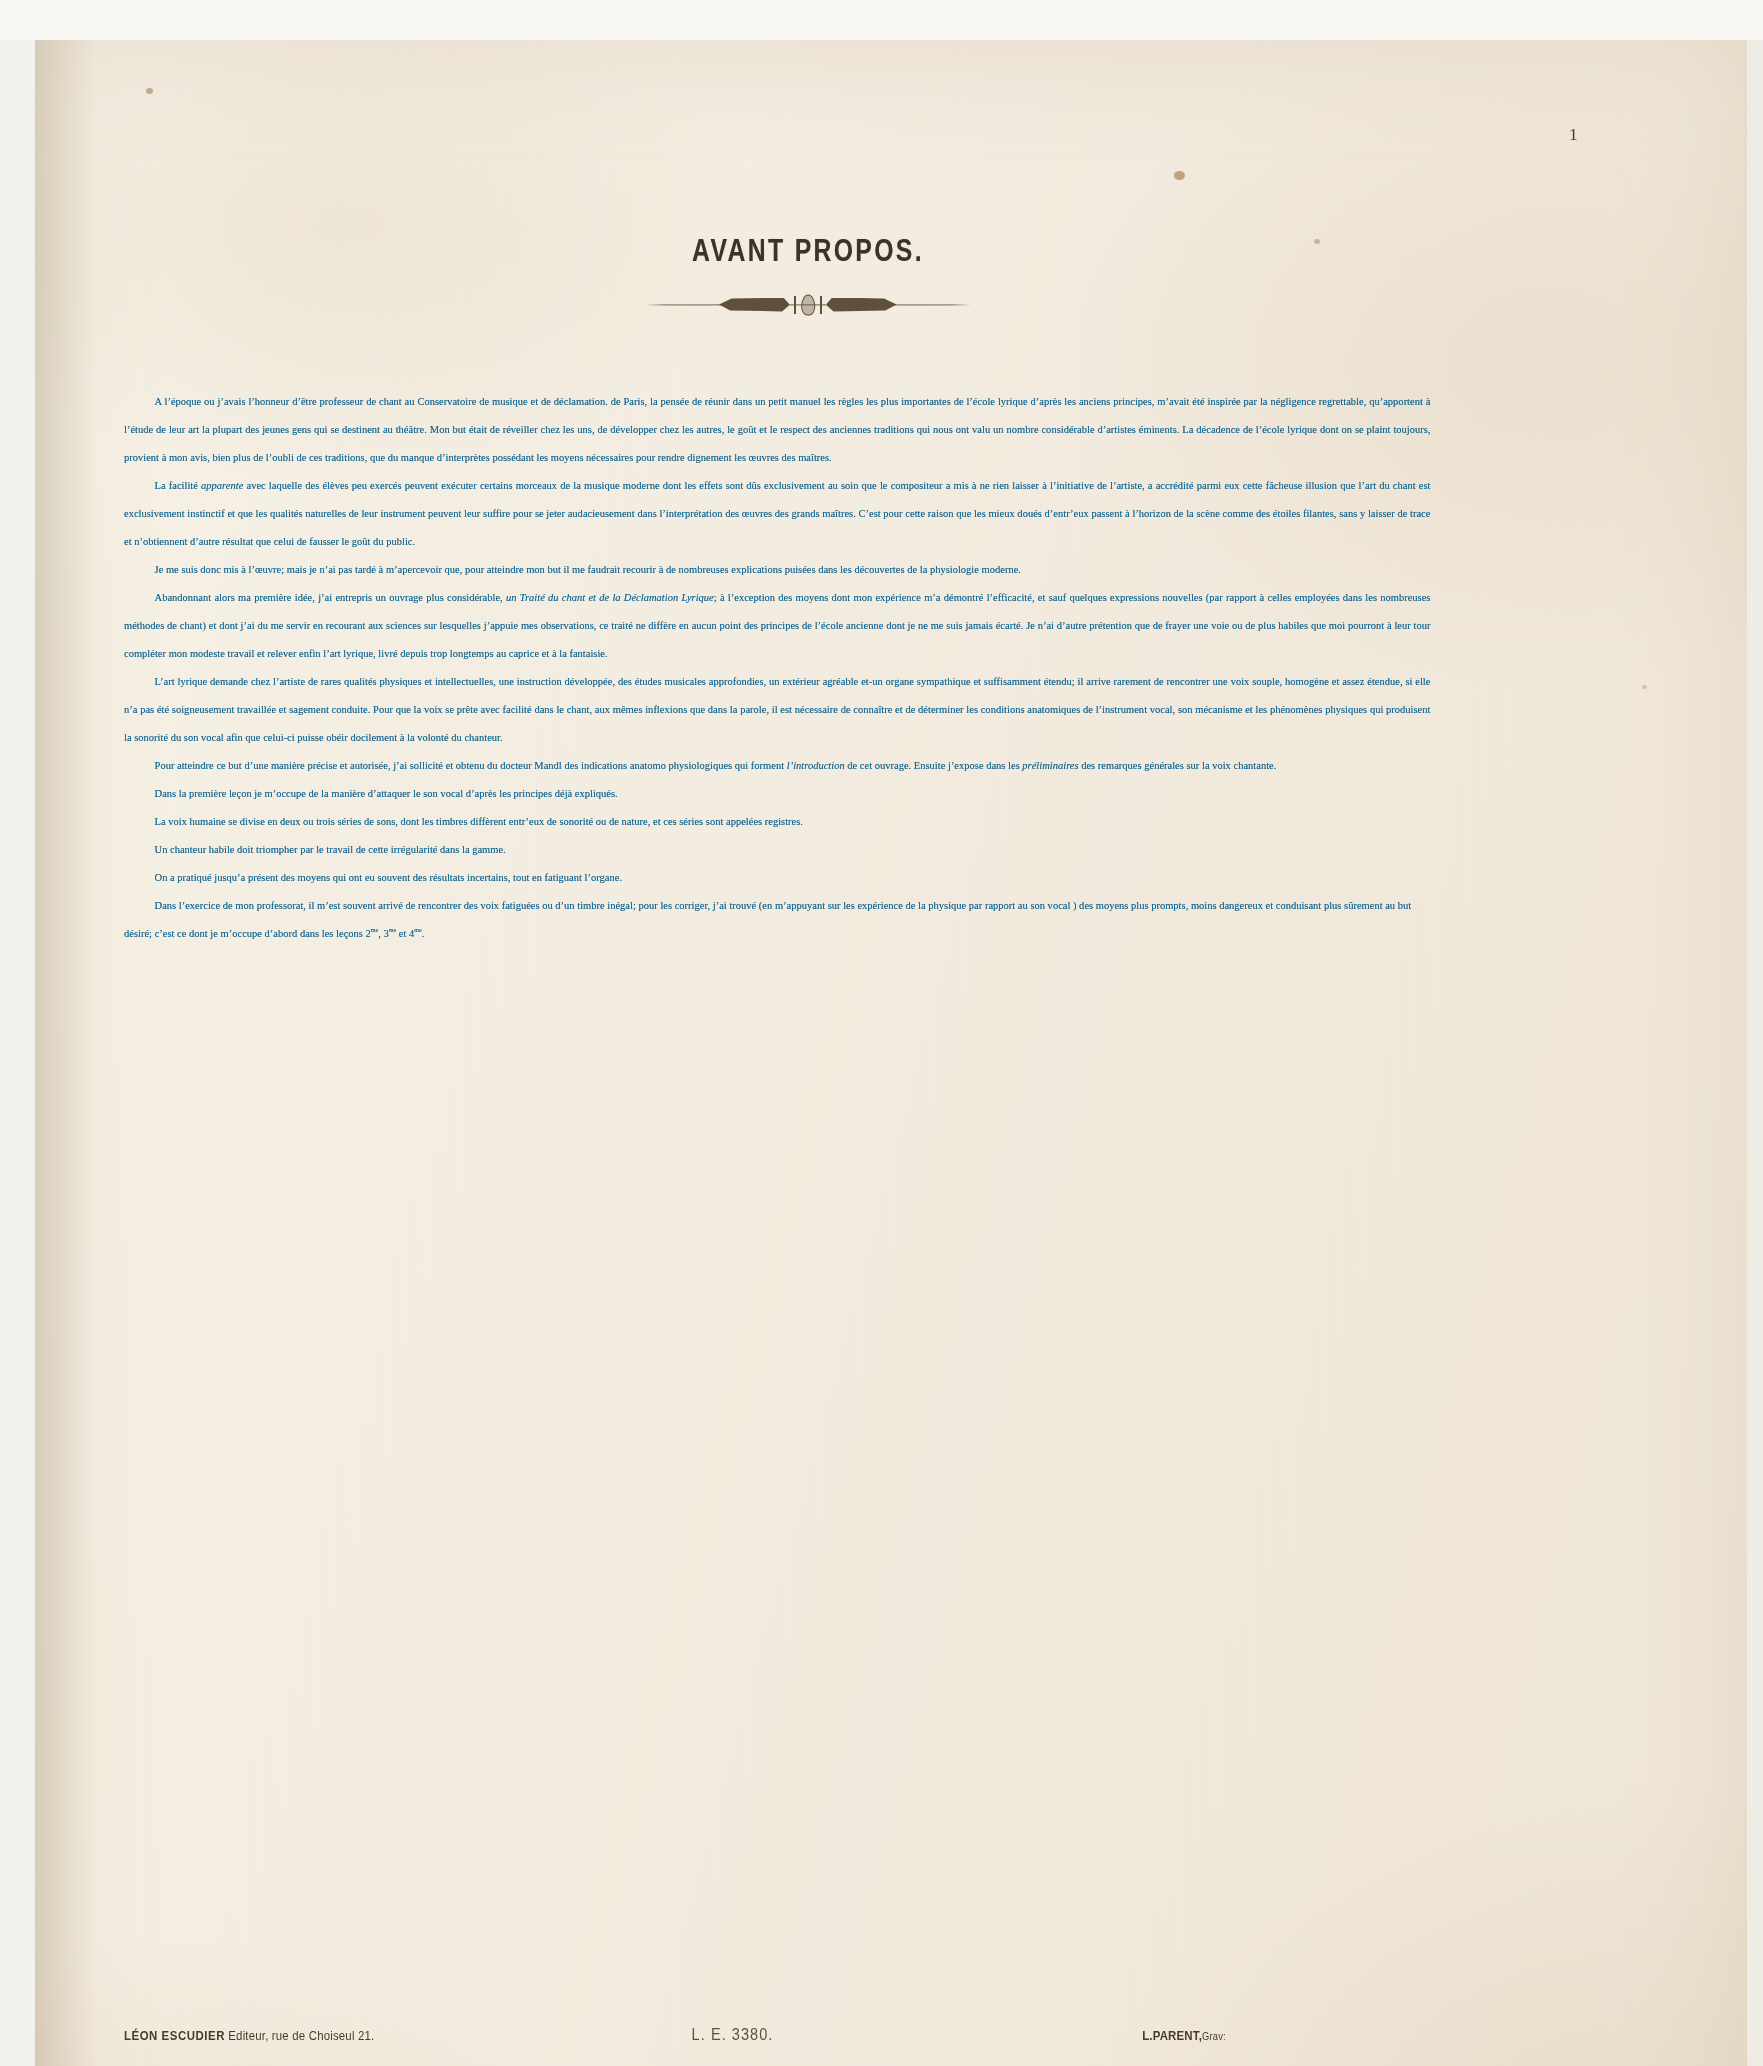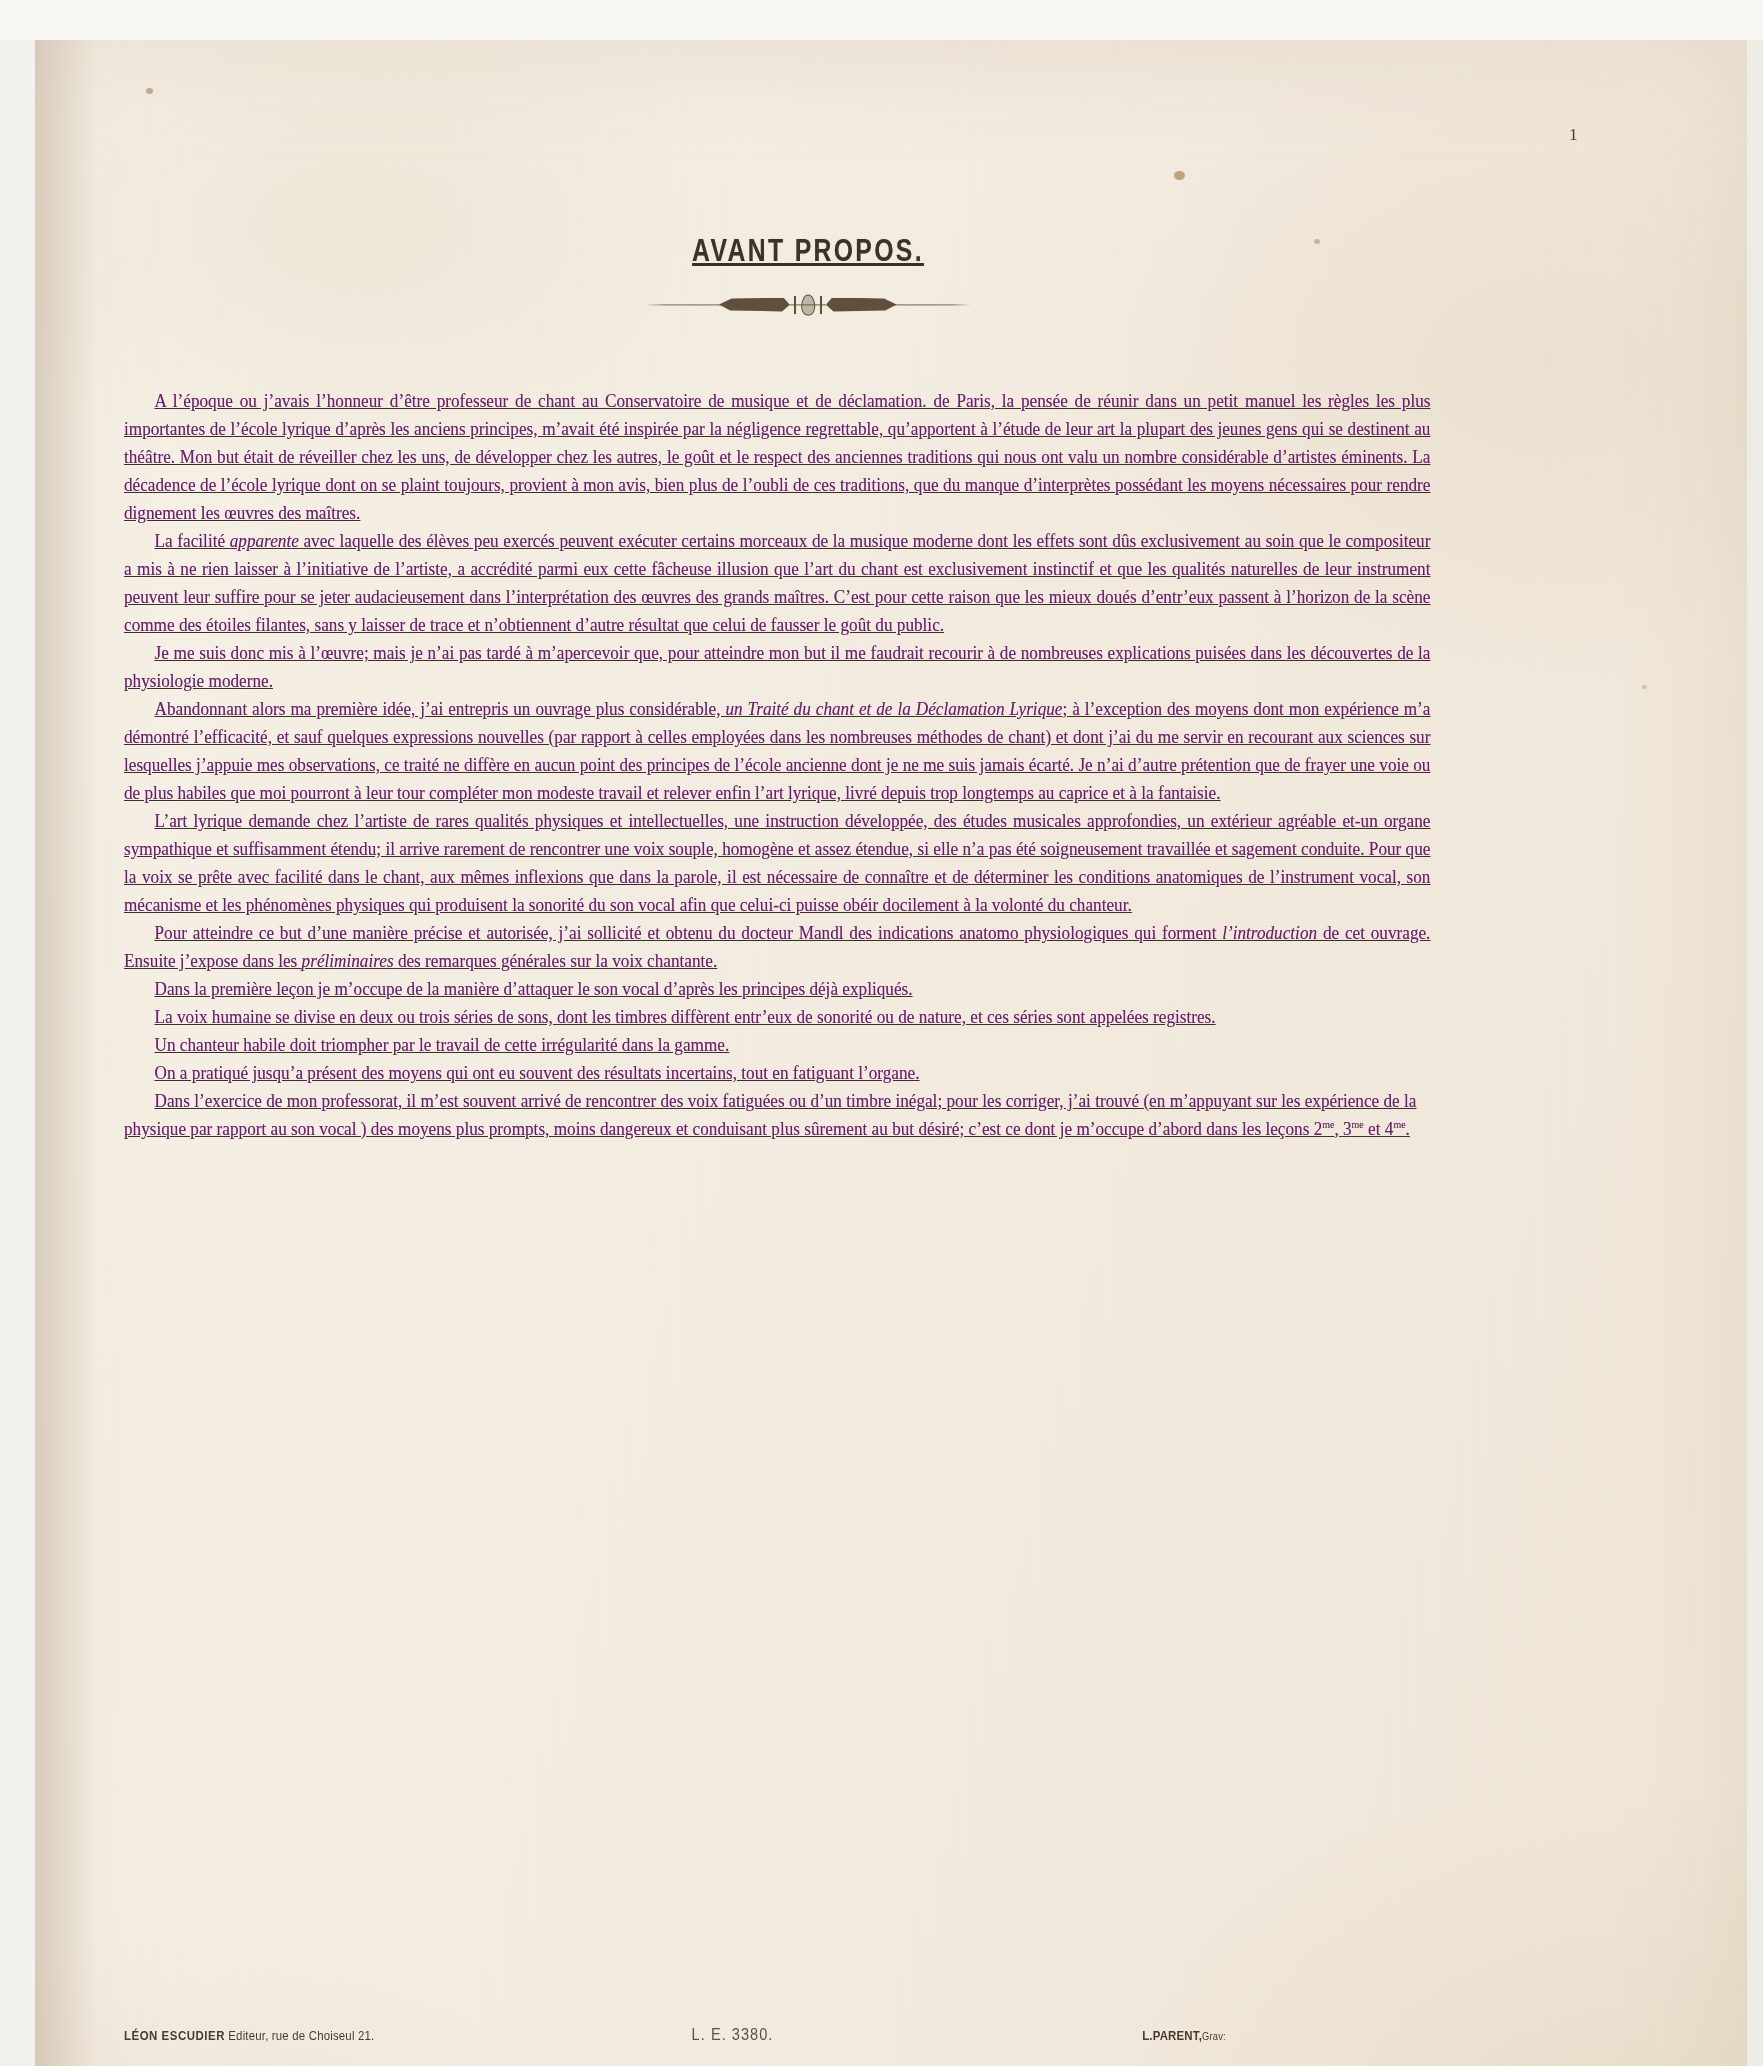--- a/index.html
+++ b/index.html
@@ -83,7 +83,6 @@
     top: 103px;
     width: 1368px;
     color: #3a3026;
-    text-decoration: underline;
   }
 
   #page-number {

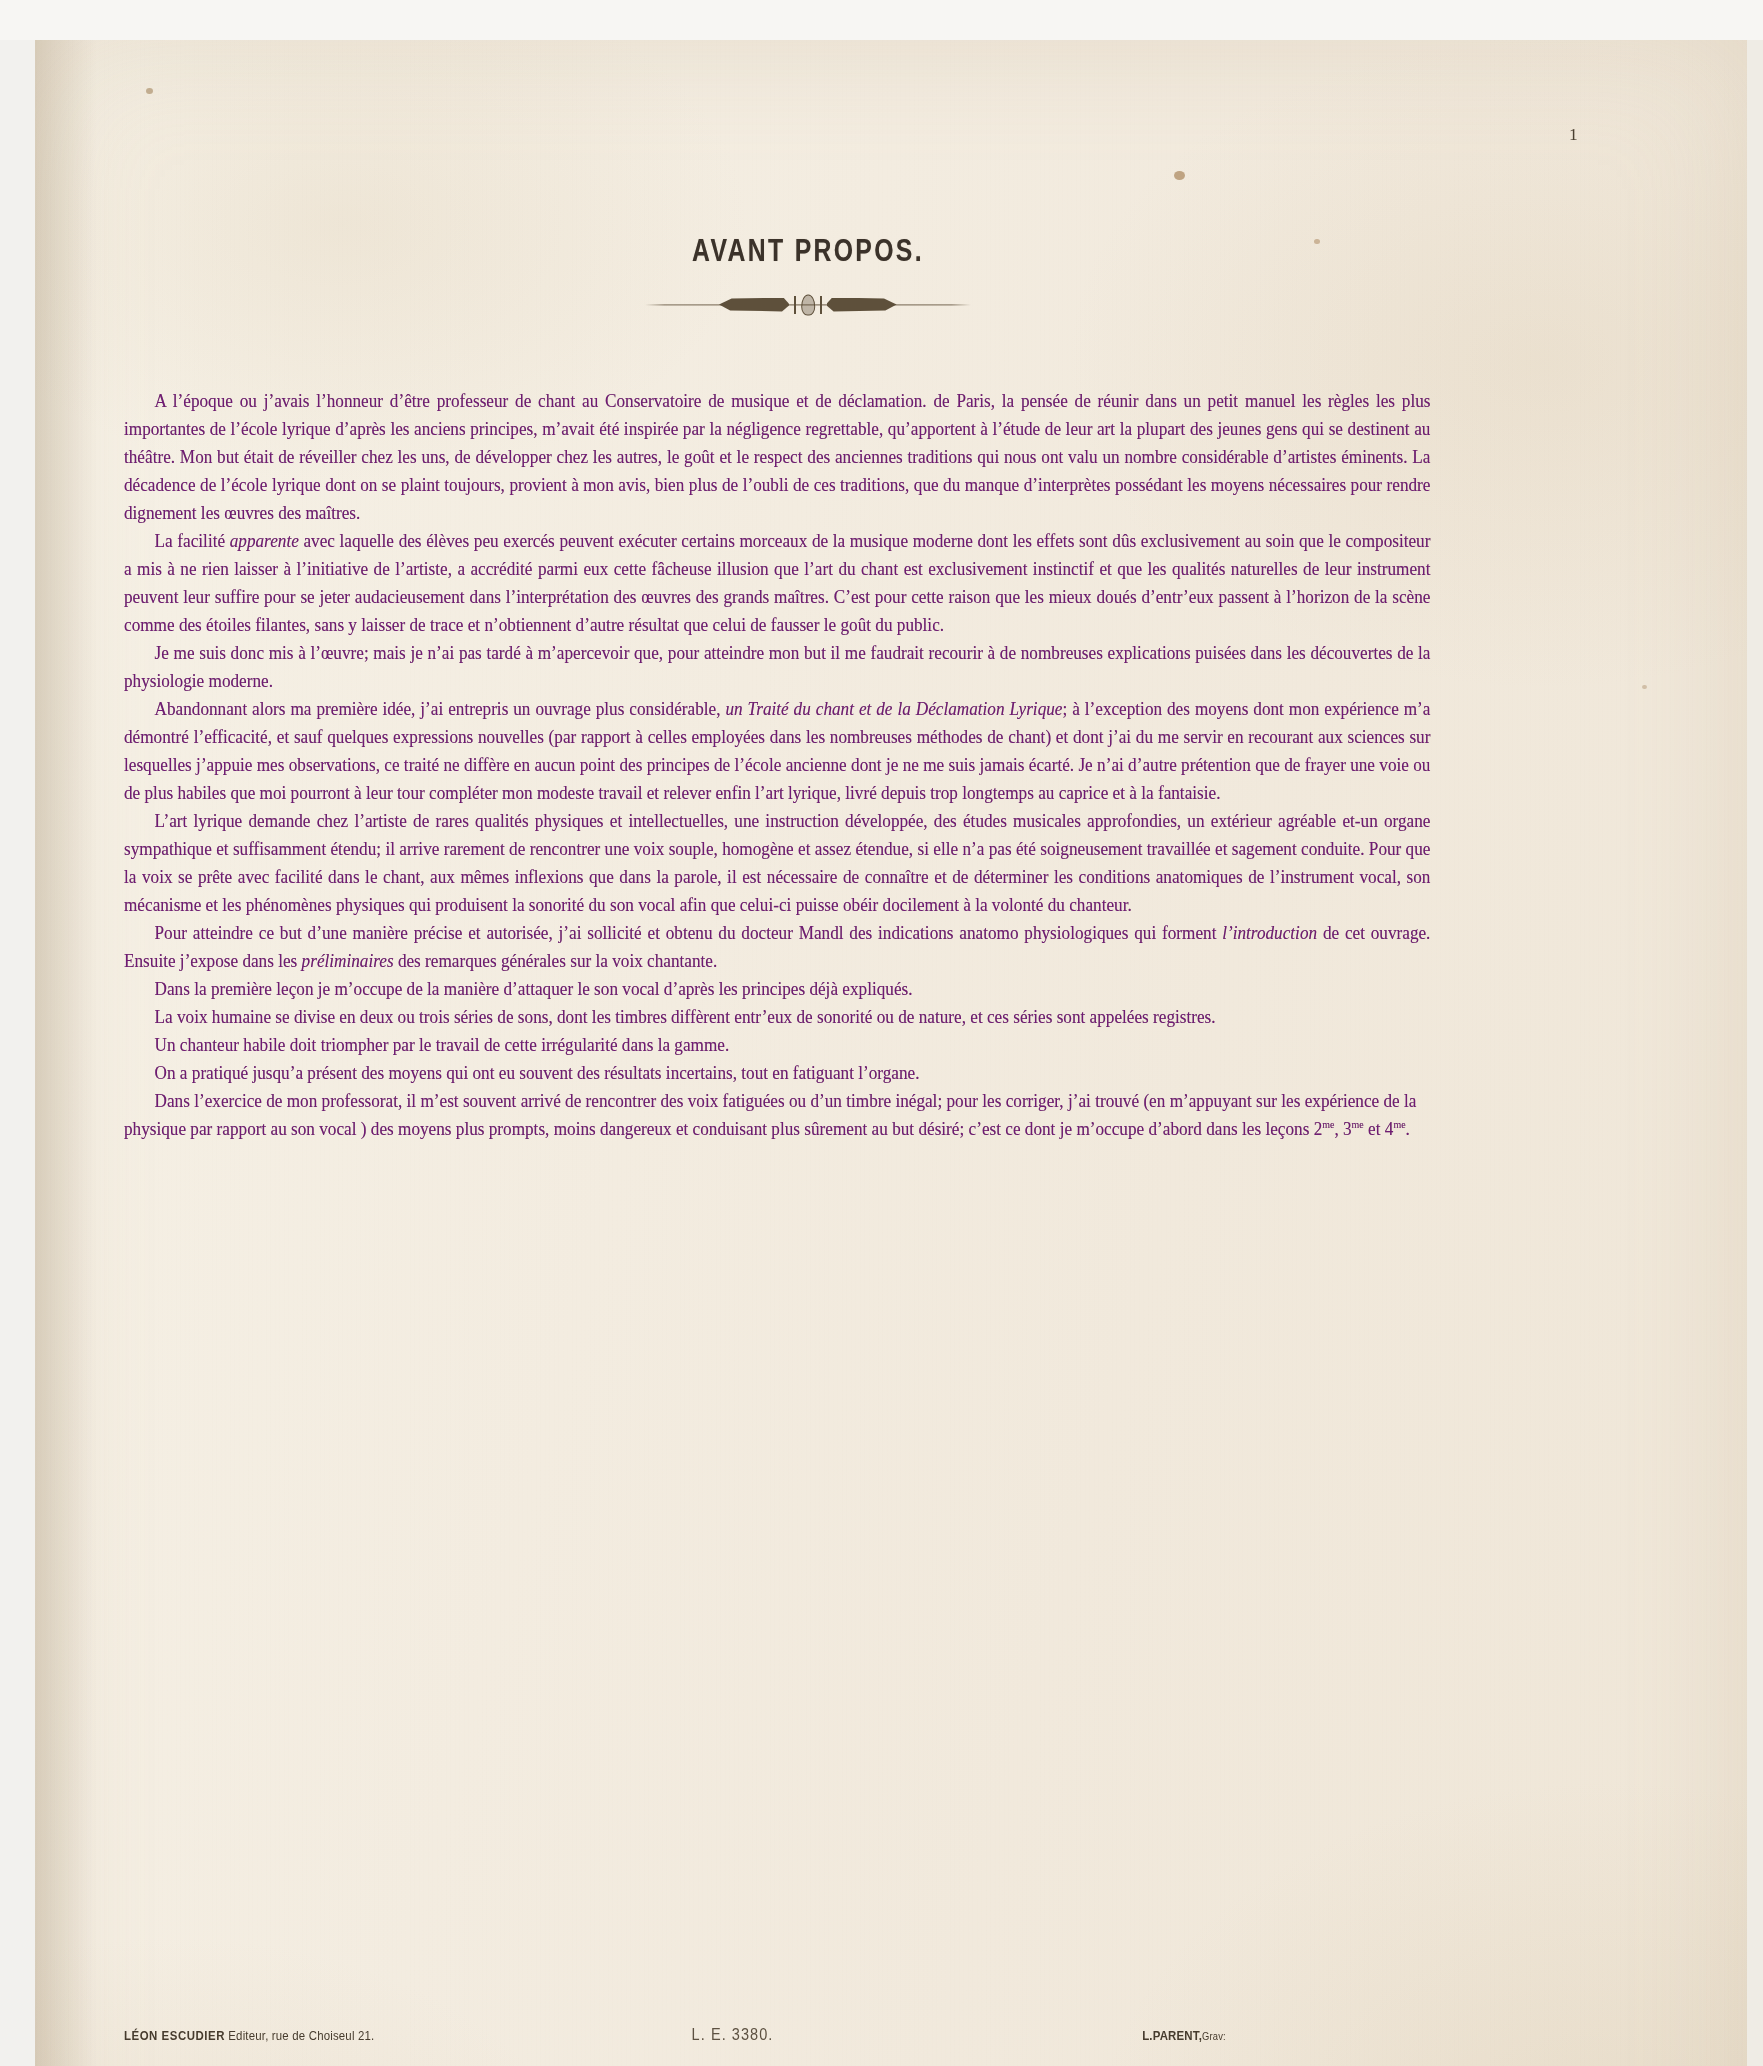--- a/index.html
+++ b/index.html
@@ -165,9 +165,9 @@
   
   #body-text {
     font-family: "Liberation Serif", "DejaVu Serif", serif;
-    font-size: 18px;
+    font-size: 11px;
     line-height: 28px;
-    color: #701a75;
+    color: #0369a1;
     text-align: justify;
     text-justify: inter-word;
     -webkit-font-smoothing: none;

